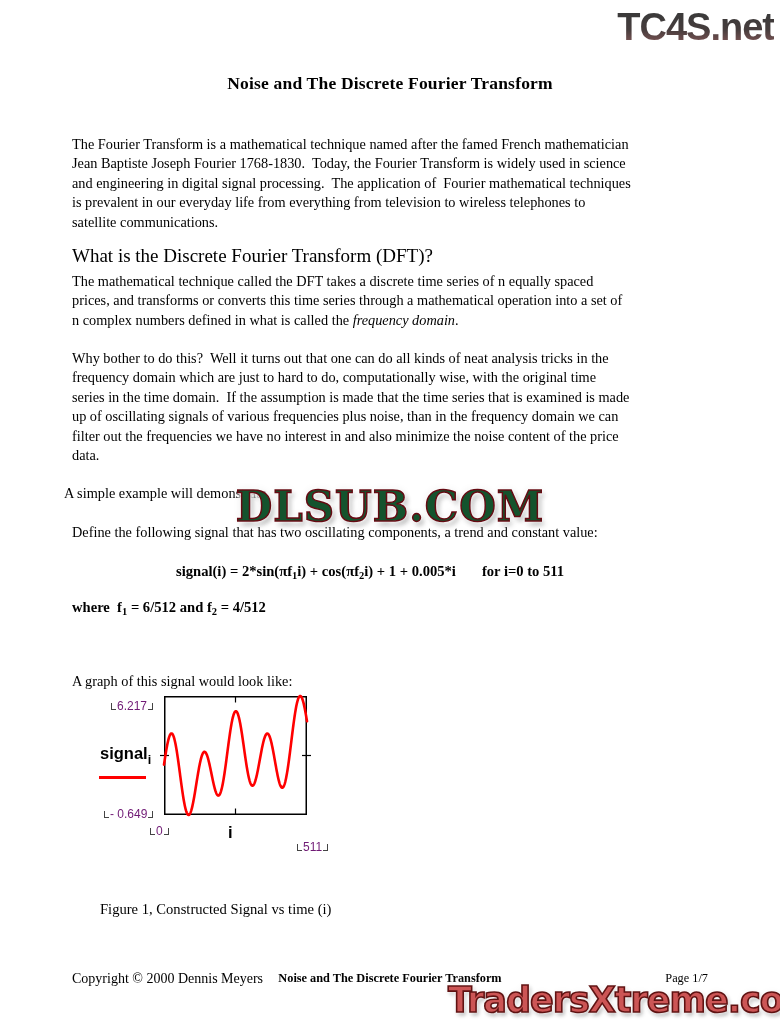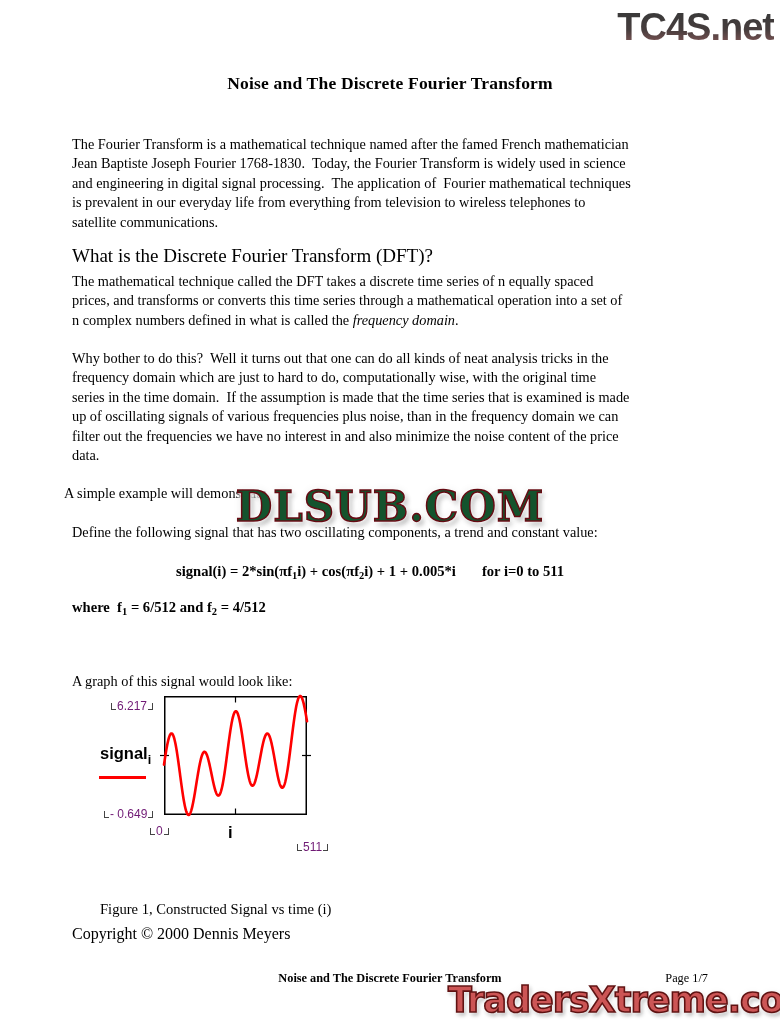--- a/index.html
+++ b/index.html
@@ -65,7 +65,7 @@
   .caption{top:901px;left:100px;font-size:14.6px;}
 
   
-  .footer-left{top:925px;left:72px;font-size:16px;}
+  .footer-left{top:971px;left:72px;font-size:14px;}
   .footer-center{top:971px;left:0;width:780px;text-align:center;font-size:12.3px;font-weight:bold;}
   .footer-right{top:971px;right:72px;font-size:12.3px;}
 </style>

